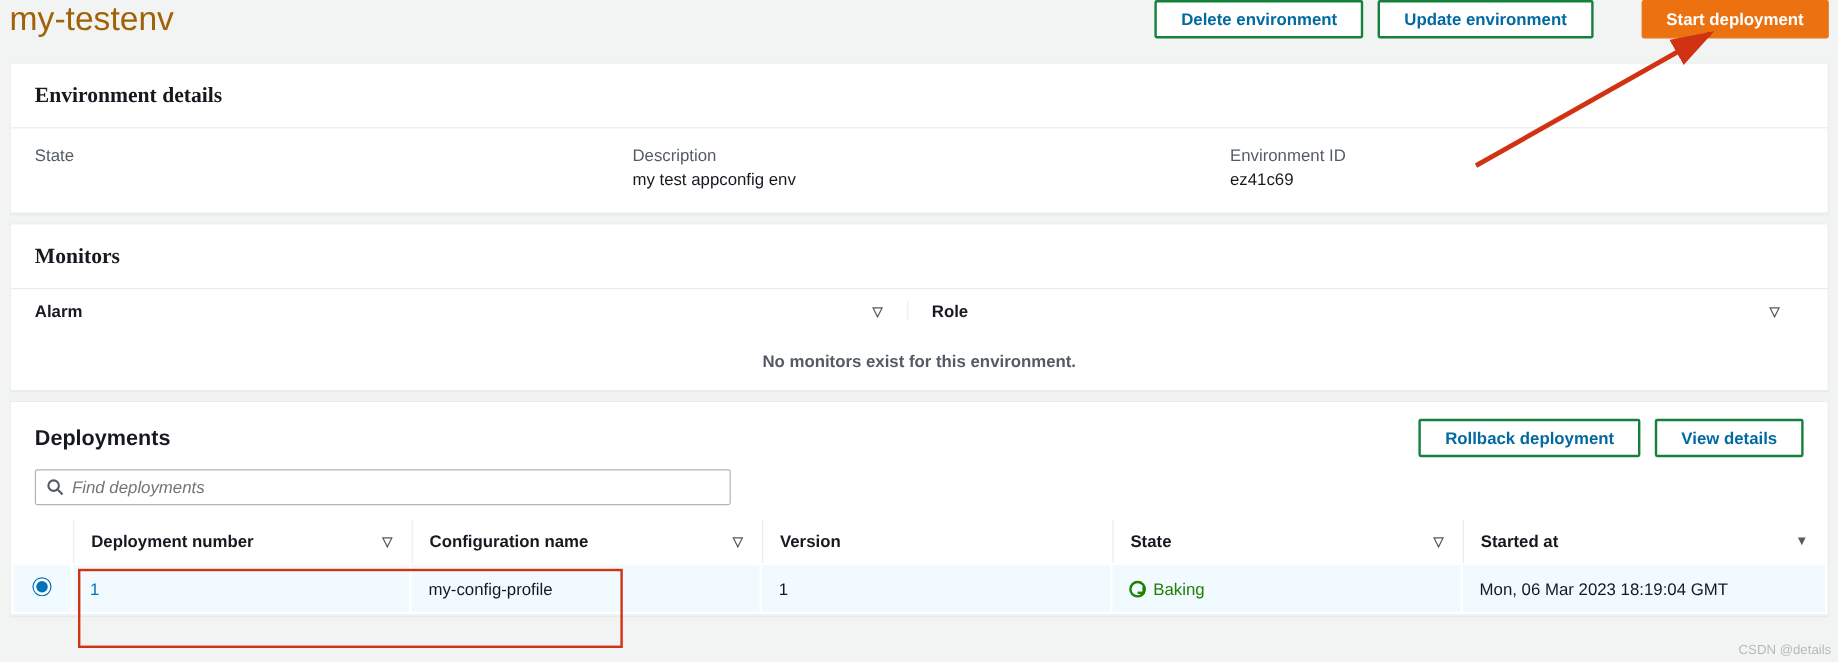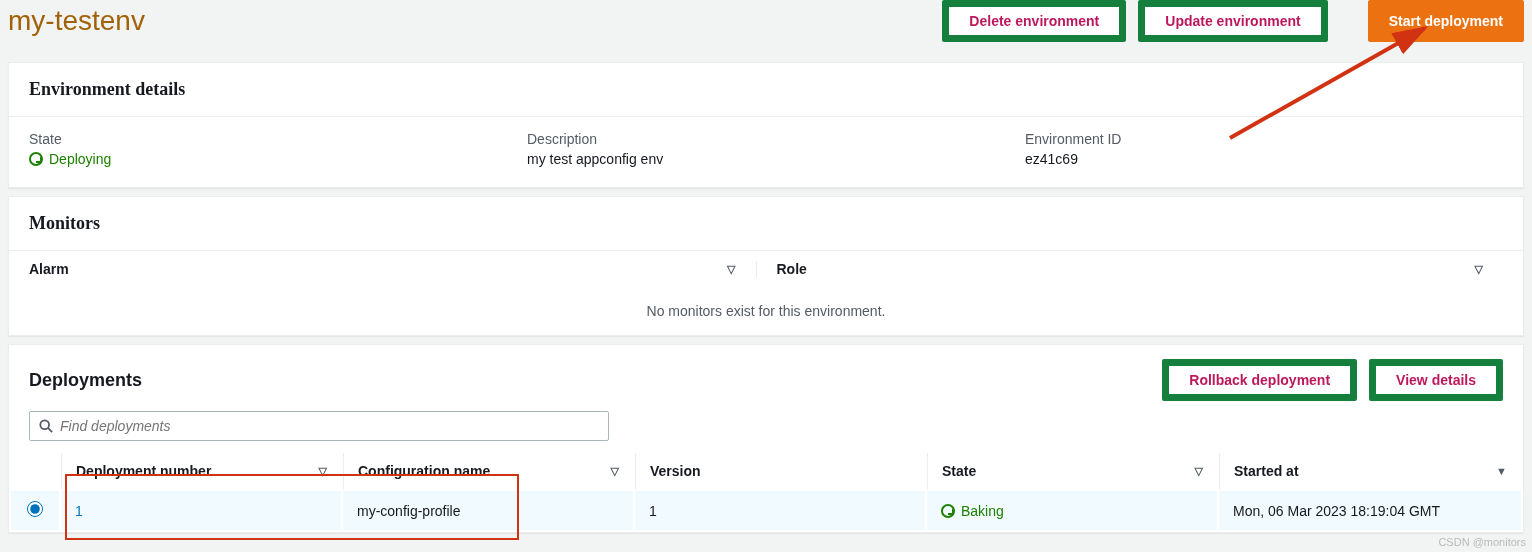--- a/index.html
+++ b/index.html
@@ -33,8 +33,8 @@
       border-radius: 2px;
       cursor: pointer;
       background: #fff;
-      border: 7px solid #15803d;
-      color: #be185d;
+      border: 2px solid #15803d;
+      color: #0369a1;
     }
     .btn-primary {
       background: #ec7211;

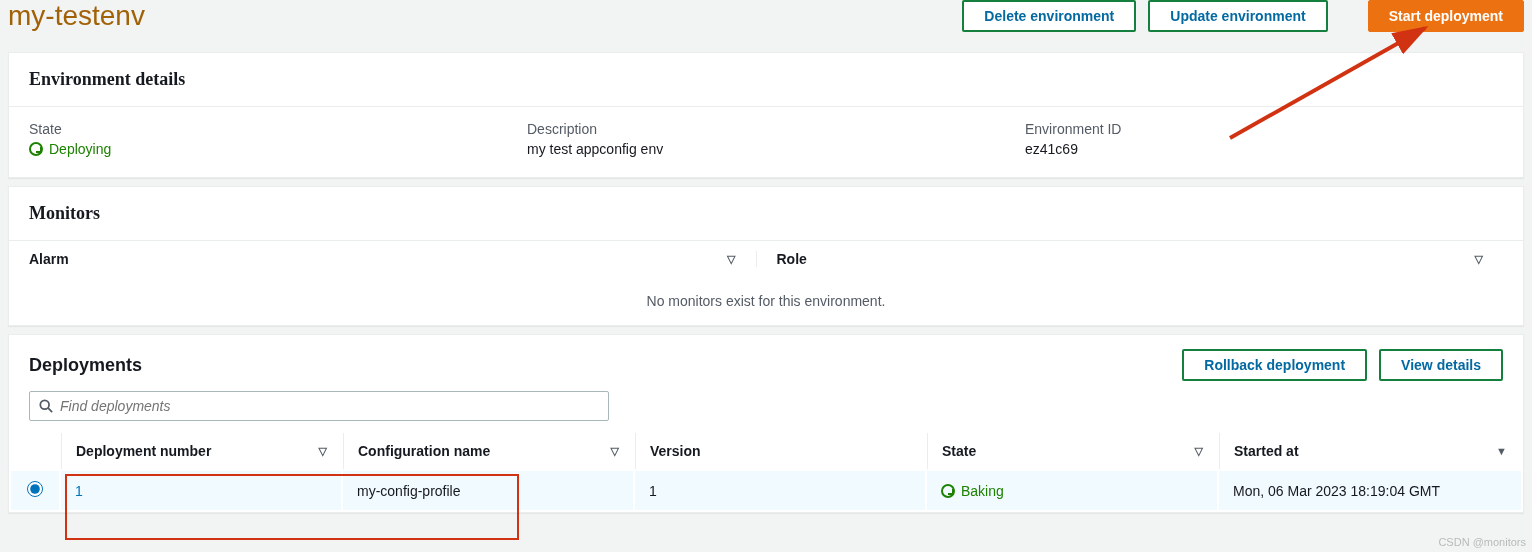--- a/index.html
+++ b/index.html
@@ -183,10 +183,6 @@
   <div class="details-grid">
     <div>
       <div class="detail-label">State</div>
-      <div class="detail-value status">
-        <span class="status-icon"></span>
-        <span>Deploying</span>
-      </div>
     </div>
     <div>
       <div class="detail-label">Description</div>

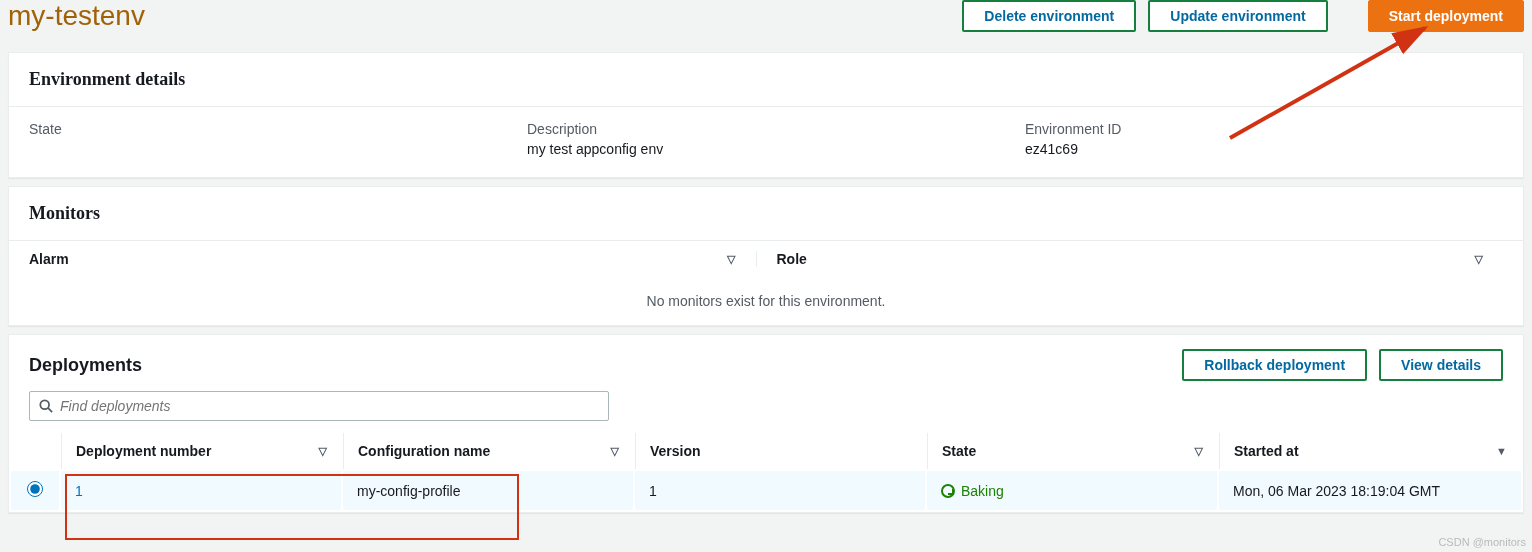--- a/index.html
+++ b/index.html
@@ -92,6 +92,7 @@
       text-align: center;
       padding: 16px;
       color: #545b64;
+      font-weight: bold;
     }
     .deploy-controls {
       display: flex; justify-content: space-between; align-items: center;

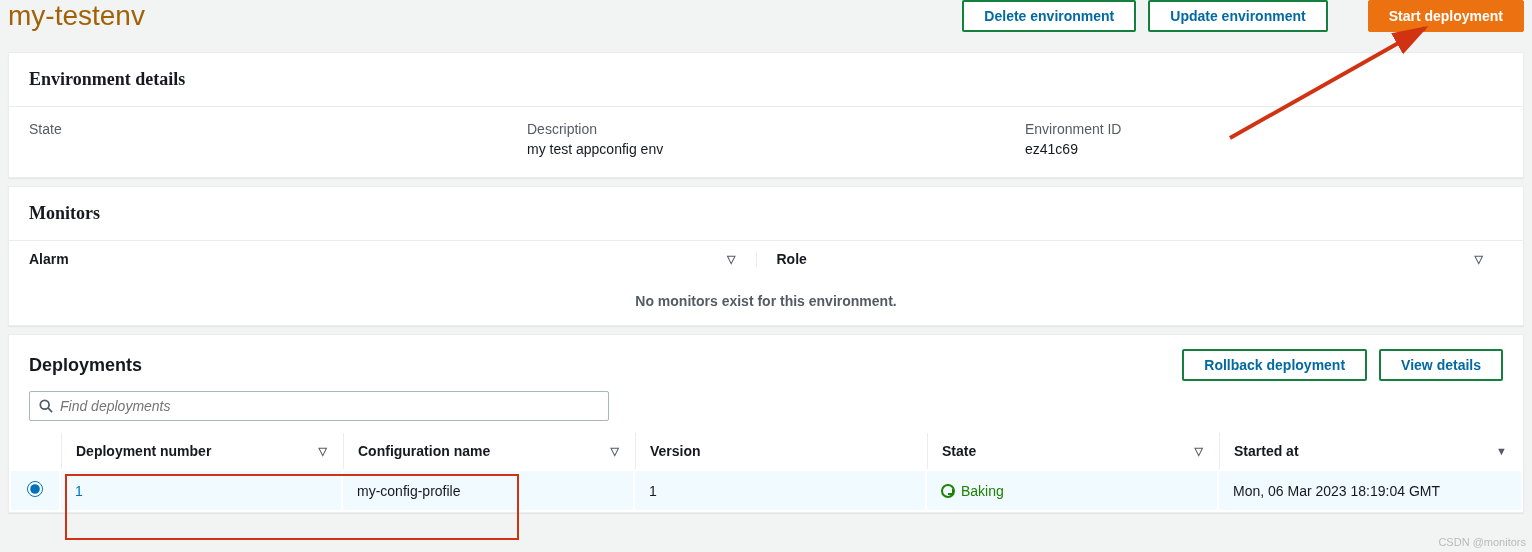--- a/index.html
+++ b/index.html
@@ -290,6 +290,6 @@
   <line x1="10" y1="118" x2="205" y2="8" stroke="#d13212" stroke-width="4" marker-end="url(#ah)"></line>
 </svg>
 
-<div class="watermark">CSDN @monitors</div>
+<div class="watermark">CSDN @details</div>
 
 </body></html>

